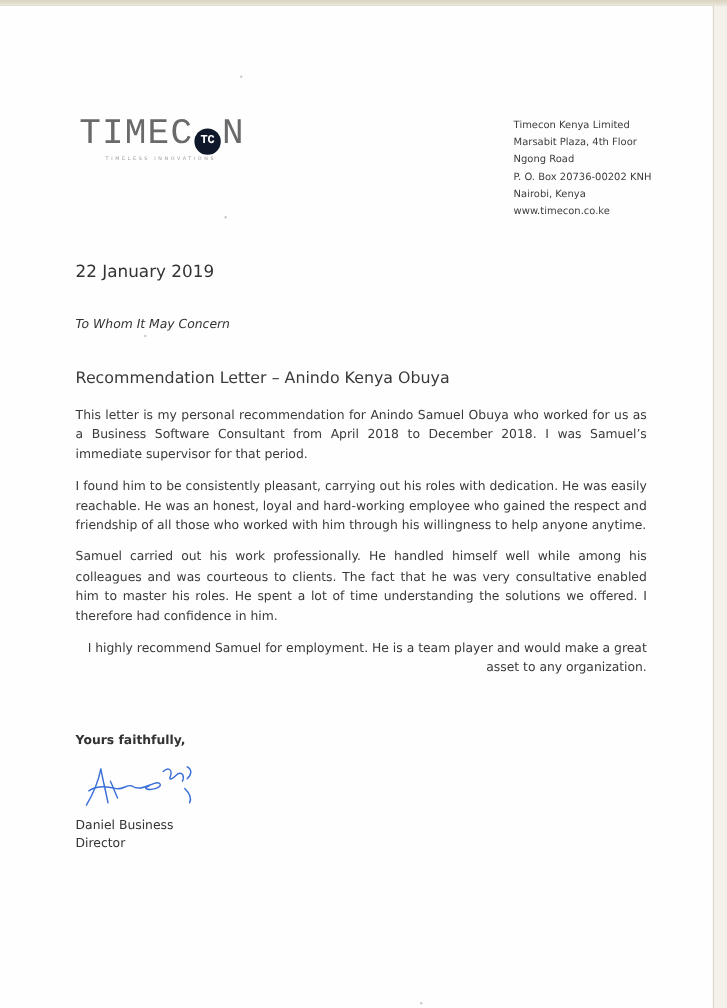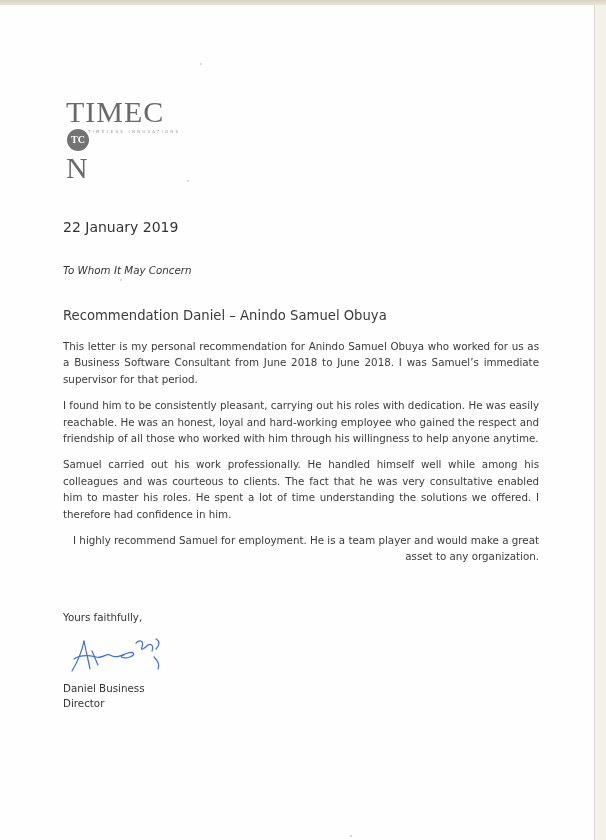--- a/index.html
+++ b/index.html
@@ -36,15 +36,14 @@
     .logo-word {
       position: absolute;
       left: 0; top: 0;
-      font-family: Liberation Serif, serif;
+      font-family: Liberation Mono, monospace;
       font-size: 30px;
       letter-spacing: 1px;
       color: #6a6a6a;
       line-height: 34px;
       white-space: nowrap;
       display: flex;
-      align-items: flex-start;
-      flex-direction: column;
+      align-items: flex-end;
     }
     .logo-badge {
       display: inline-block;

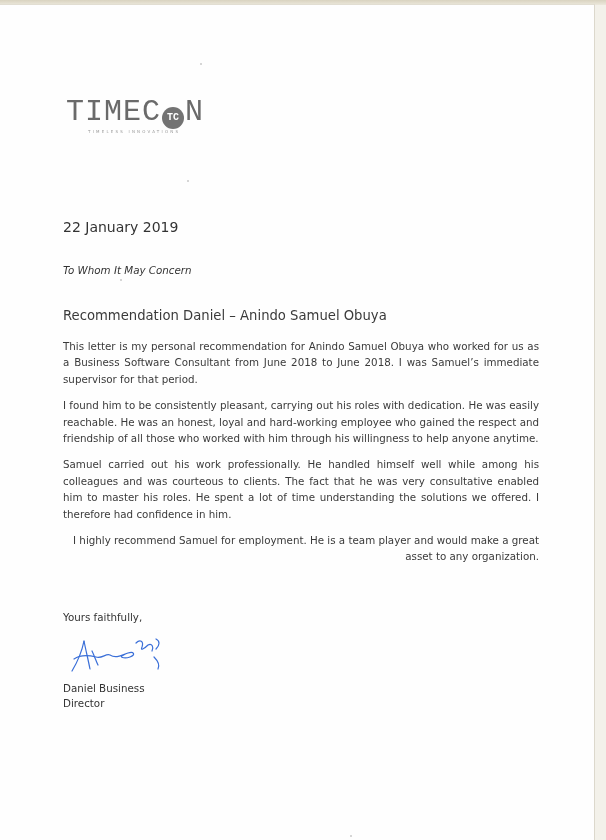--- a/index.html
+++ b/index.html
@@ -148,6 +148,14 @@
     <div class="logo-tag">TIMELESS INNOVATIONS</div>
   </div>
 
+  <div class="address">
+    <div>Timecon Kenya Limited</div>
+    <div>Marsabit Plaza, 4th Floor</div>
+    <div>Ngong Road</div>
+    <div>P. O. Box 20736-00202 KNH</div>
+    <div>Nairobi, Kenya</div>
+    <div>www.timecon.co.ke</div>
+  </div>
 
   <div class="date">22 January 2019</div>
   <div class="salutation">To Whom It May Concern</div>

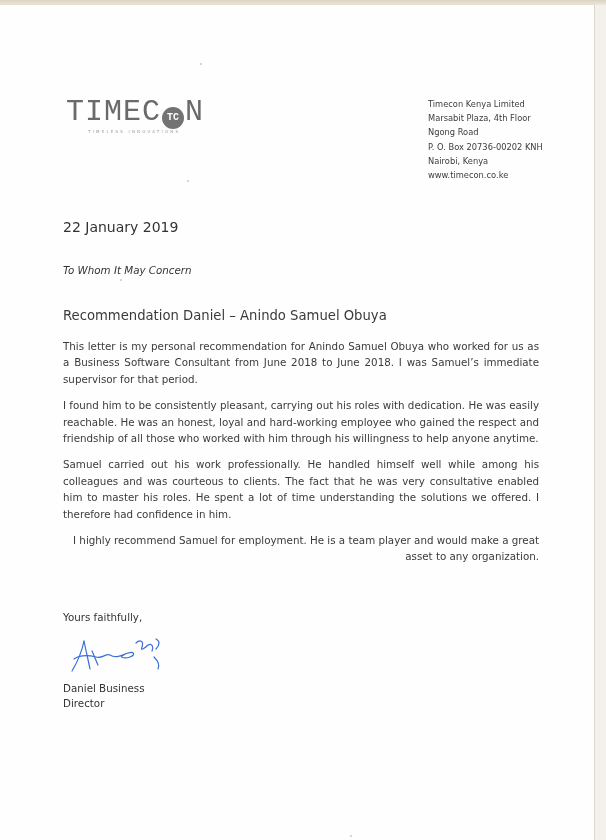--- a/index.html
+++ b/index.html
@@ -49,7 +49,7 @@
       display: inline-block;
       width: 22px; height: 22px;
       border-radius: 50%;
-      background: #737373;
+      background: #0f172a;
       color: #ffffff;
       font-size: 10px;
       font-weight: bold;

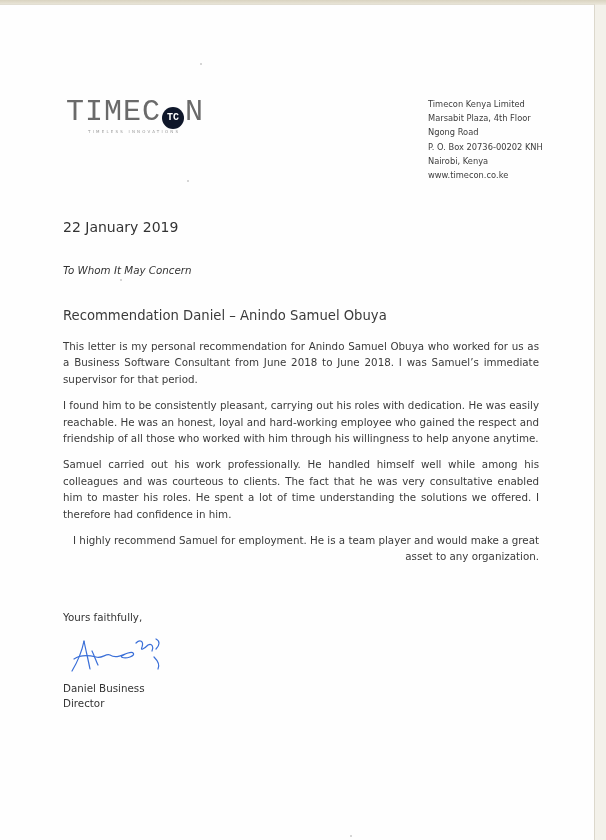--- a/index.html
+++ b/index.html
@@ -159,7 +159,7 @@
 
   <div class="date">22 January 2019</div>
   <div class="salutation">To Whom It May Concern</div>
-  <div class="subject">Recommendation Daniel – Anindo Samuel Obuya</div>
+  <div class="subject">Recommendation Letter – Anindo Kenya Obuya</div>
 
   <div class="body">
     <p>This letter is my personal recommendation for Anindo Samuel Obuya who worked for us as a Business Software Consultant from June 2018 to June 2018. I was Samuel’s immediate supervisor for that period.</p>

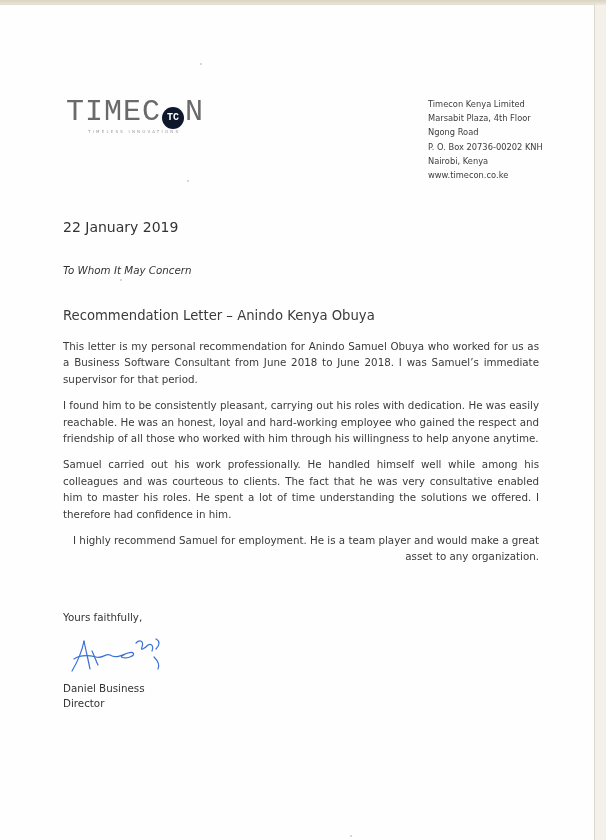--- a/index.html
+++ b/index.html
@@ -162,7 +162,7 @@
   <div class="subject">Recommendation Letter – Anindo Kenya Obuya</div>
 
   <div class="body">
-    <p>This letter is my personal recommendation for Anindo Samuel Obuya who worked for us as a Business Software Consultant from June 2018 to June 2018. I was Samuel’s immediate supervisor for that period.</p>
+    <p>This letter is my personal recommendation for Anindo Samuel Obuya who worked for us as a Business Software Consultant from April 2018 to December 2018. I was Samuel’s immediate supervisor for that period.</p>
     <p>I found him to be consistently pleasant, carrying out his roles with dedication. He was easily reachable. He was an honest, loyal and hard-working employee who gained the respect and friendship of all those who worked with him through his willingness to help anyone anytime.</p>
     <p>Samuel carried out his work professionally. He handled himself well while among his colleagues and was courteous to clients. The fact that he was very consultative enabled him to master his roles. He spent a lot of time understanding the solutions we offered. I therefore had confidence in him.</p>
     <p class="left">I highly recommend Samuel for employment. He is a team player and would make a great asset to any organization.</p>

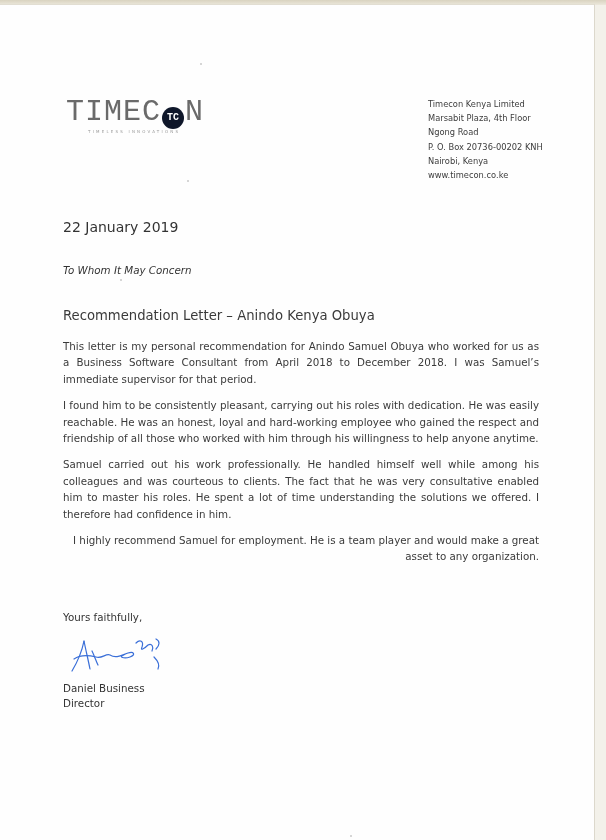--- a/index.html
+++ b/index.html
@@ -112,6 +112,7 @@
       left: 63px; top: 606px;
       font-size: 10.3px;
       color: #333;
+      font-weight: bold;
     }
     .signature {
       position: absolute;

